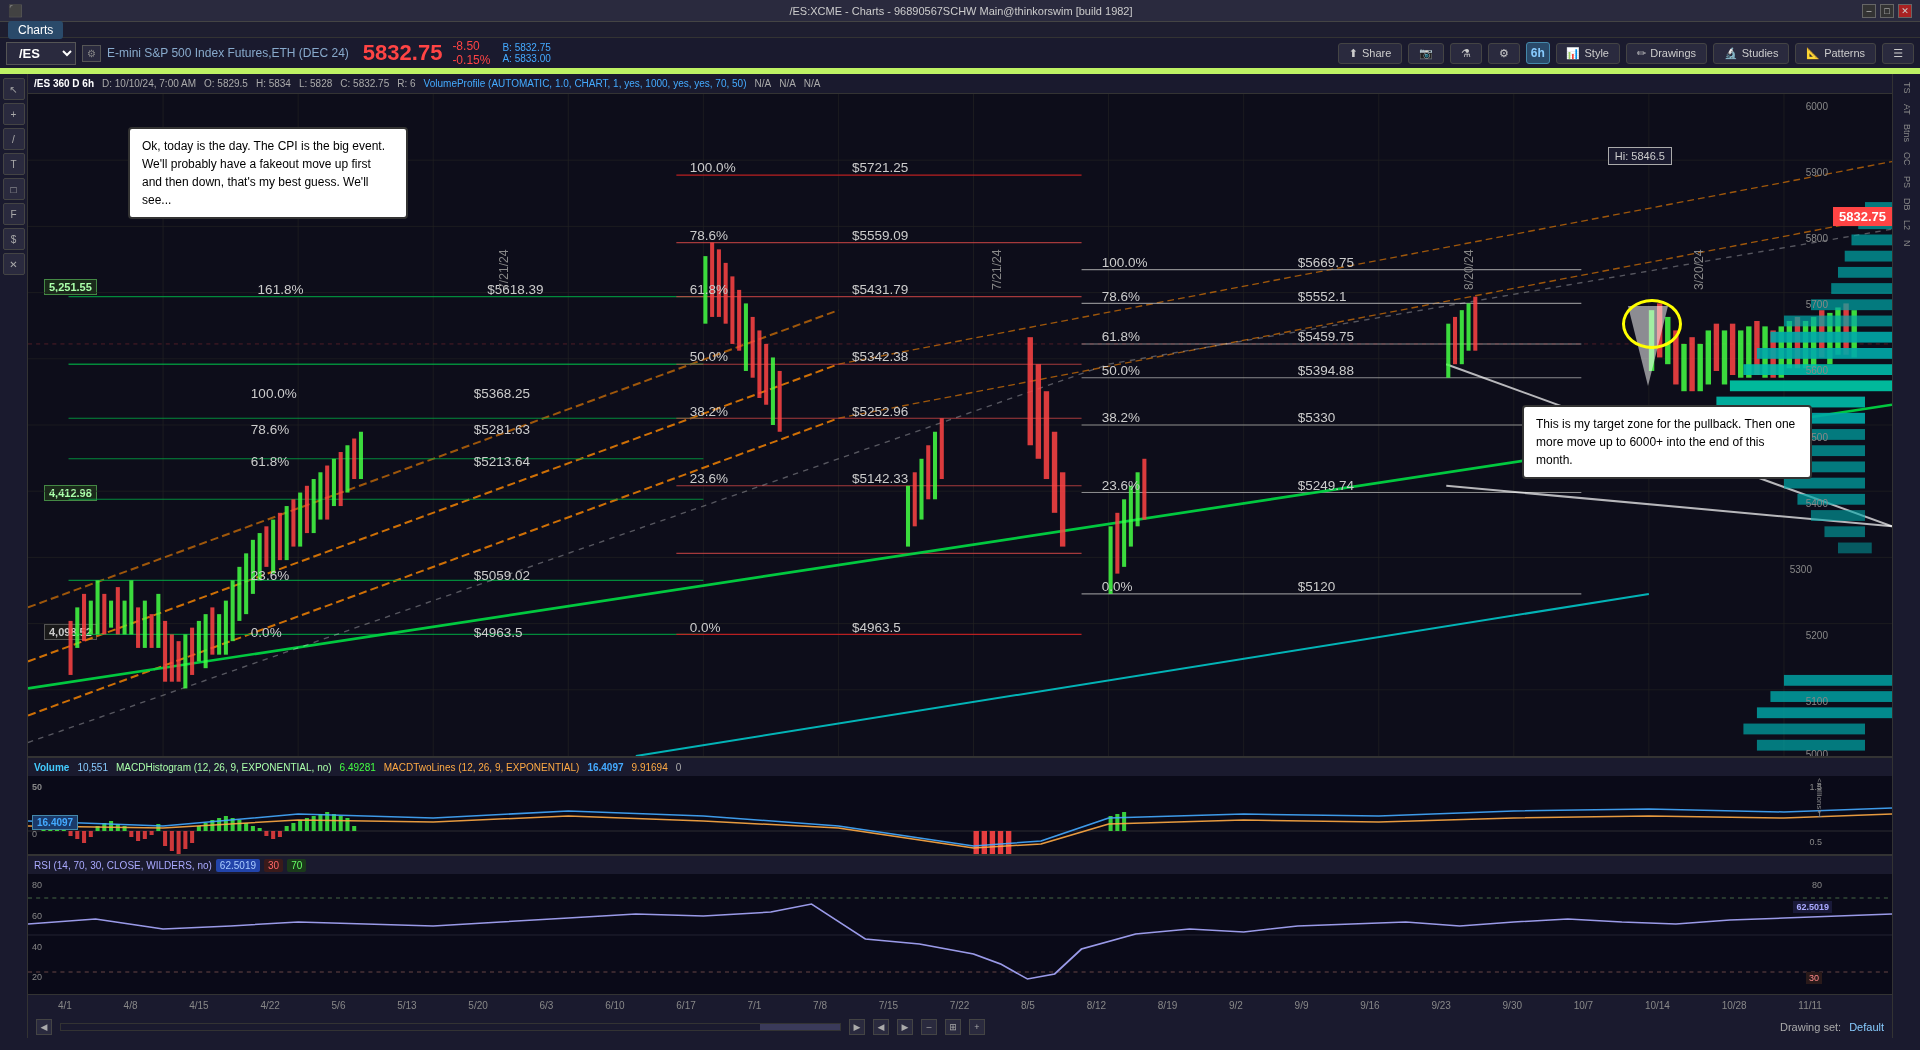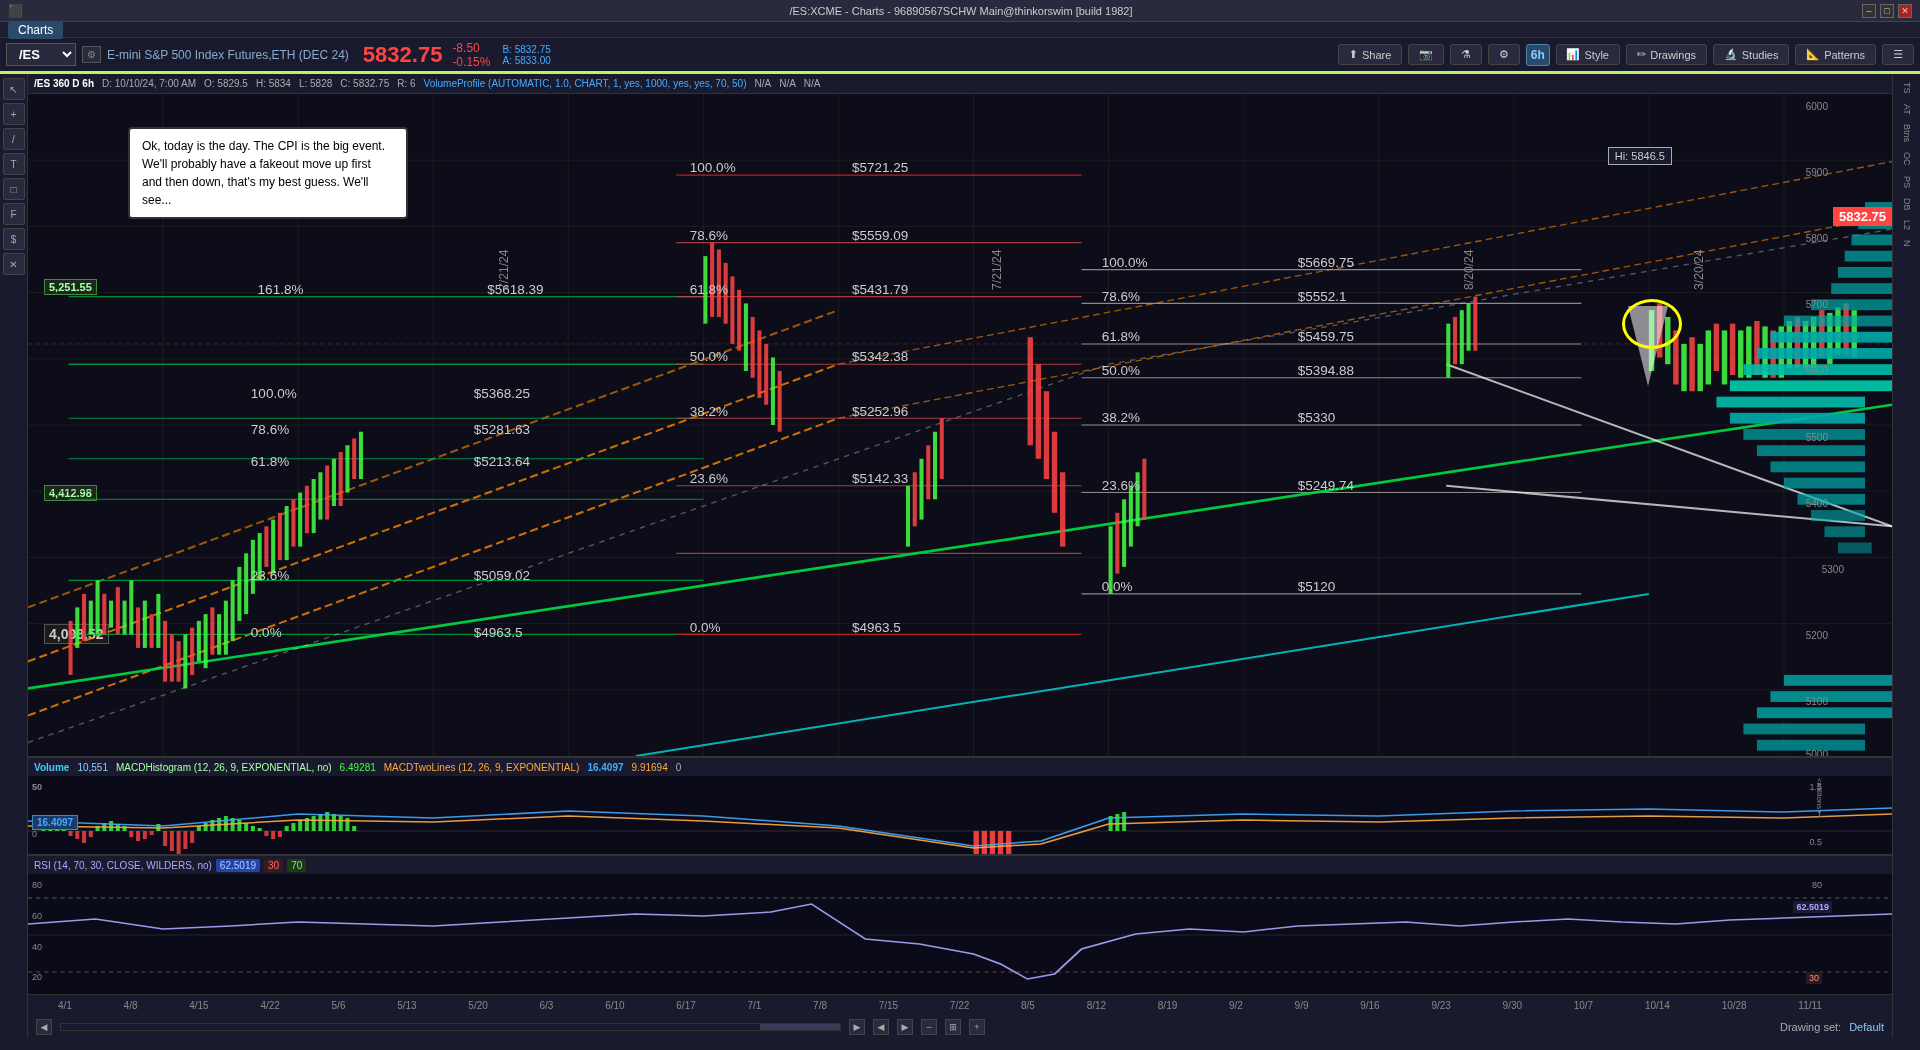--- a/index.html
+++ b/index.html
@@ -61,7 +61,7 @@
       align-items: center;
       padding: 0 6px;
       gap: 6px;
-      border-bottom: 3px solid #bef264;
+      border-bottom: 6px solid #bef264;
     }
     .symbol-selector {
       background: #2a2a3e;

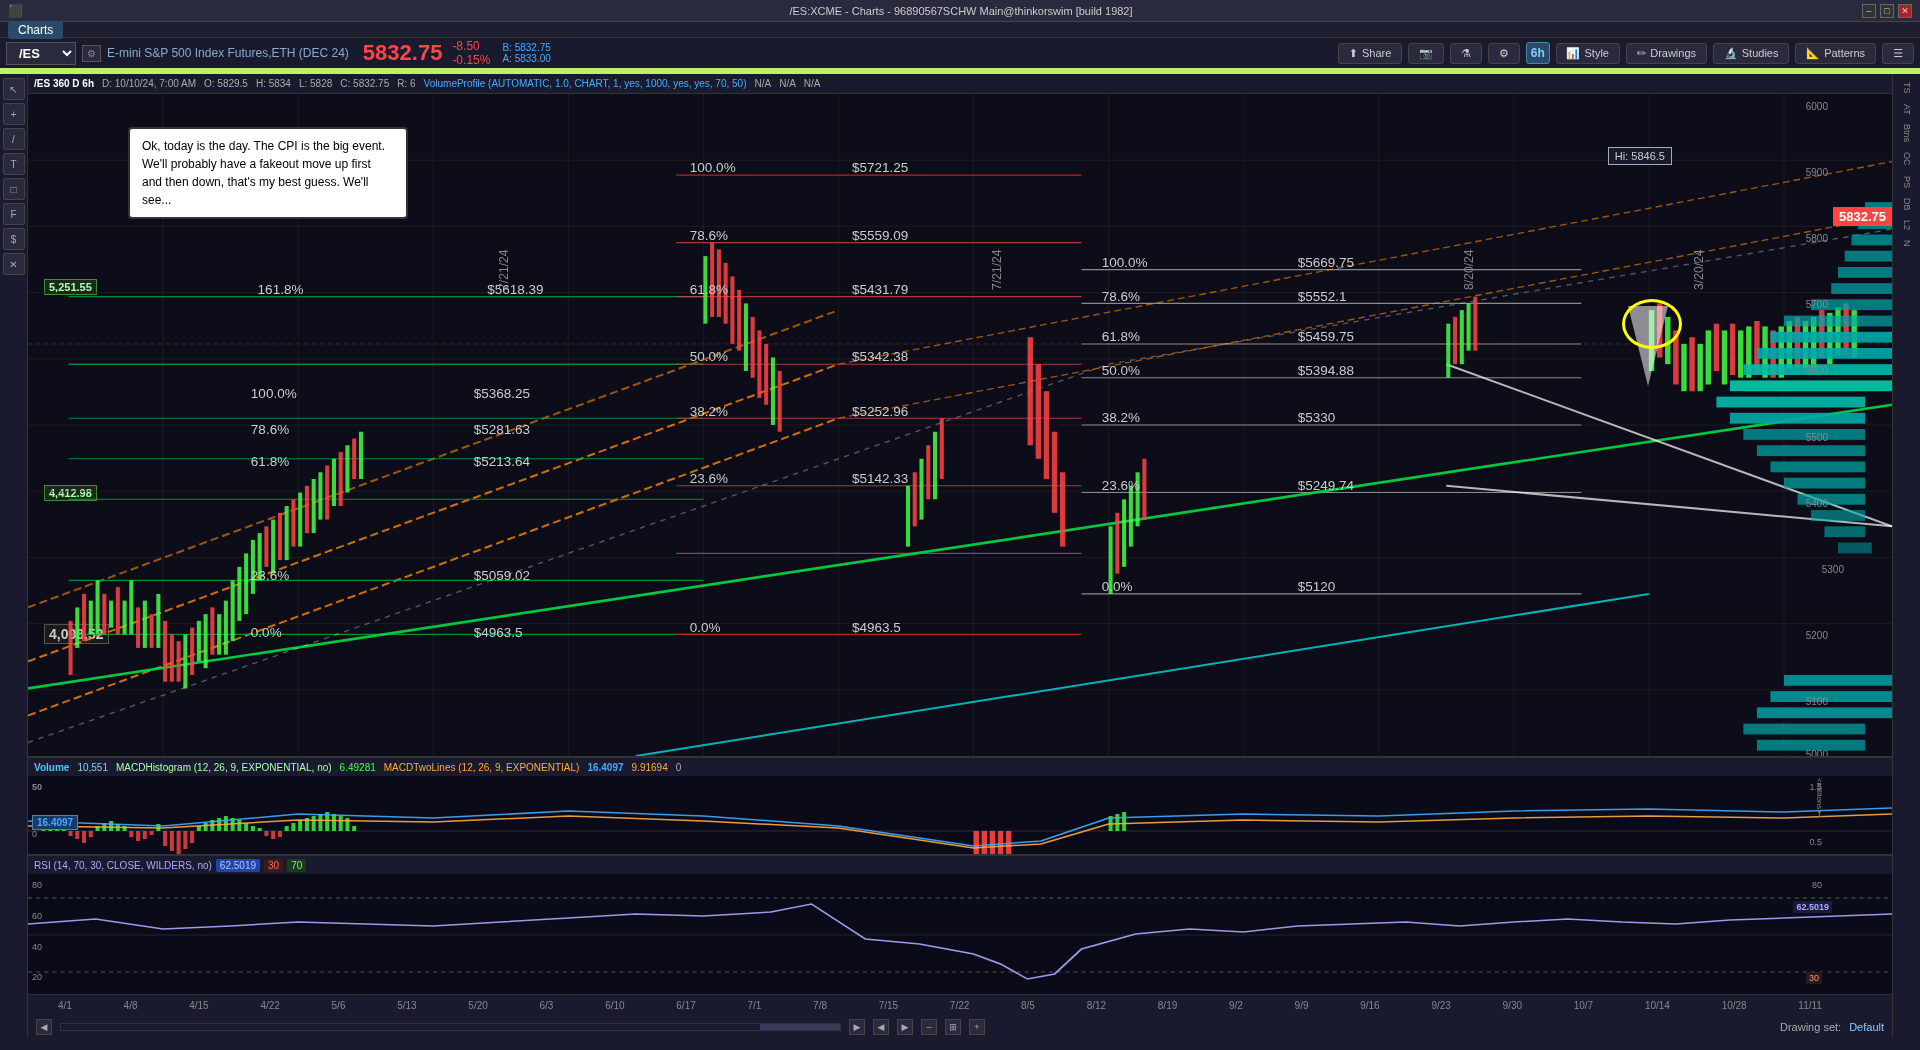--- a/index.html
+++ b/index.html
@@ -488,6 +488,9 @@
         <span>Ok, today is the day.  The CPI is the big event.  We'll probably have a fakeout move up first and then down, that's my best guess.  We'll see...</span>
       </div>
 
+      <div class="annotation-box" style="top:47%;right:80px;max-width:290px;">
+        <span>This is my target zone for the pullback.  Then one more move up to 6000+ into the end of this month.</span>
+      </div>
 
       <svg id="chart-svg" viewBox="0 0 1380 490" preserveAspectRatio="none">
 

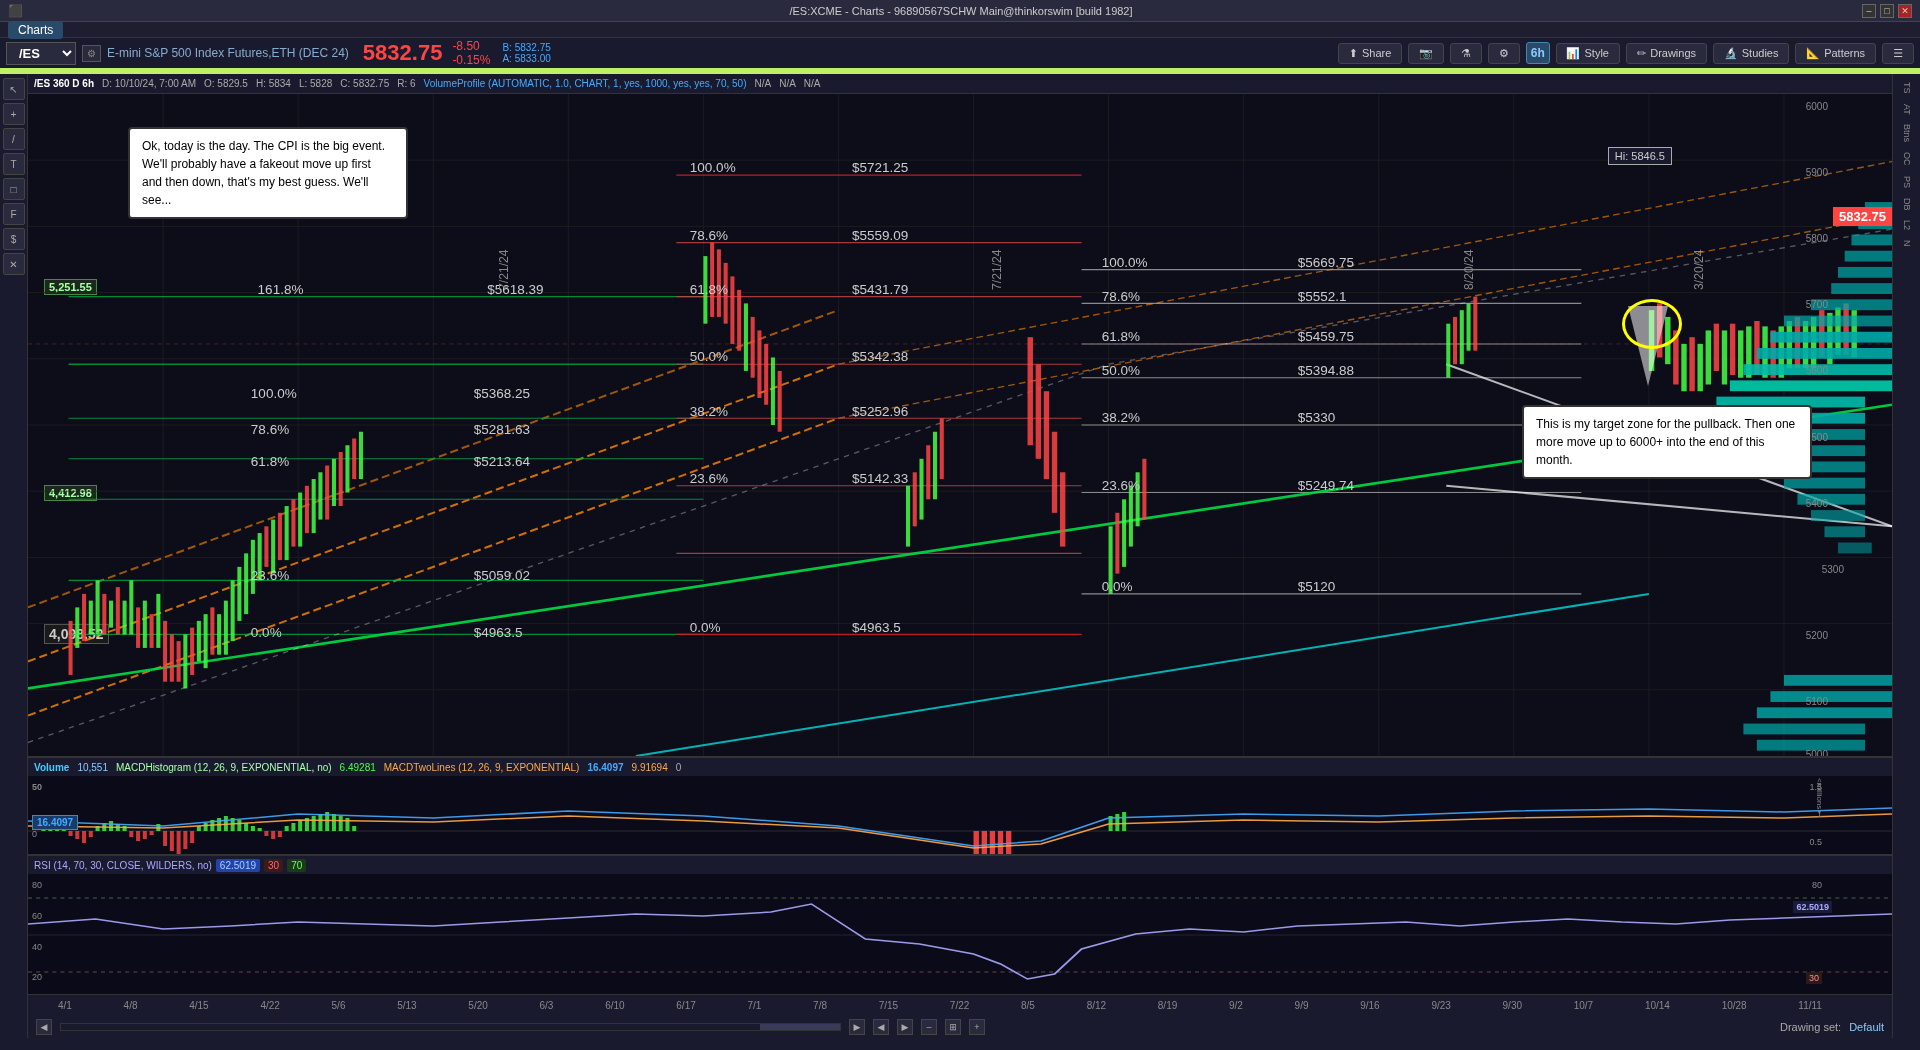--- a/index.html
+++ b/index.html
@@ -762,7 +762,7 @@
       <div style="position:absolute;right:64px;top:41%;font-size:10px;color:#888;">5600</div>
       <div style="position:absolute;right:64px;top:51%;font-size:10px;color:#888;">5500</div>
       <div style="position:absolute;right:64px;top:61%;font-size:10px;color:#888;">5400</div>
-      <div style="position:absolute;right:48px;top:71%;font-size:10px;color:#888;">5300</div>
+      <div style="position:absolute;right:80px;top:71%;font-size:10px;color:#888;">5300</div>
       <div style="position:absolute;right:64px;top:81%;font-size:10px;color:#888;">5200</div>
       <div style="position:absolute;right:64px;top:91%;font-size:10px;color:#888;">5100</div>
       <div style="position:absolute;right:64px;top:99%;font-size:10px;color:#888;">5000</div>

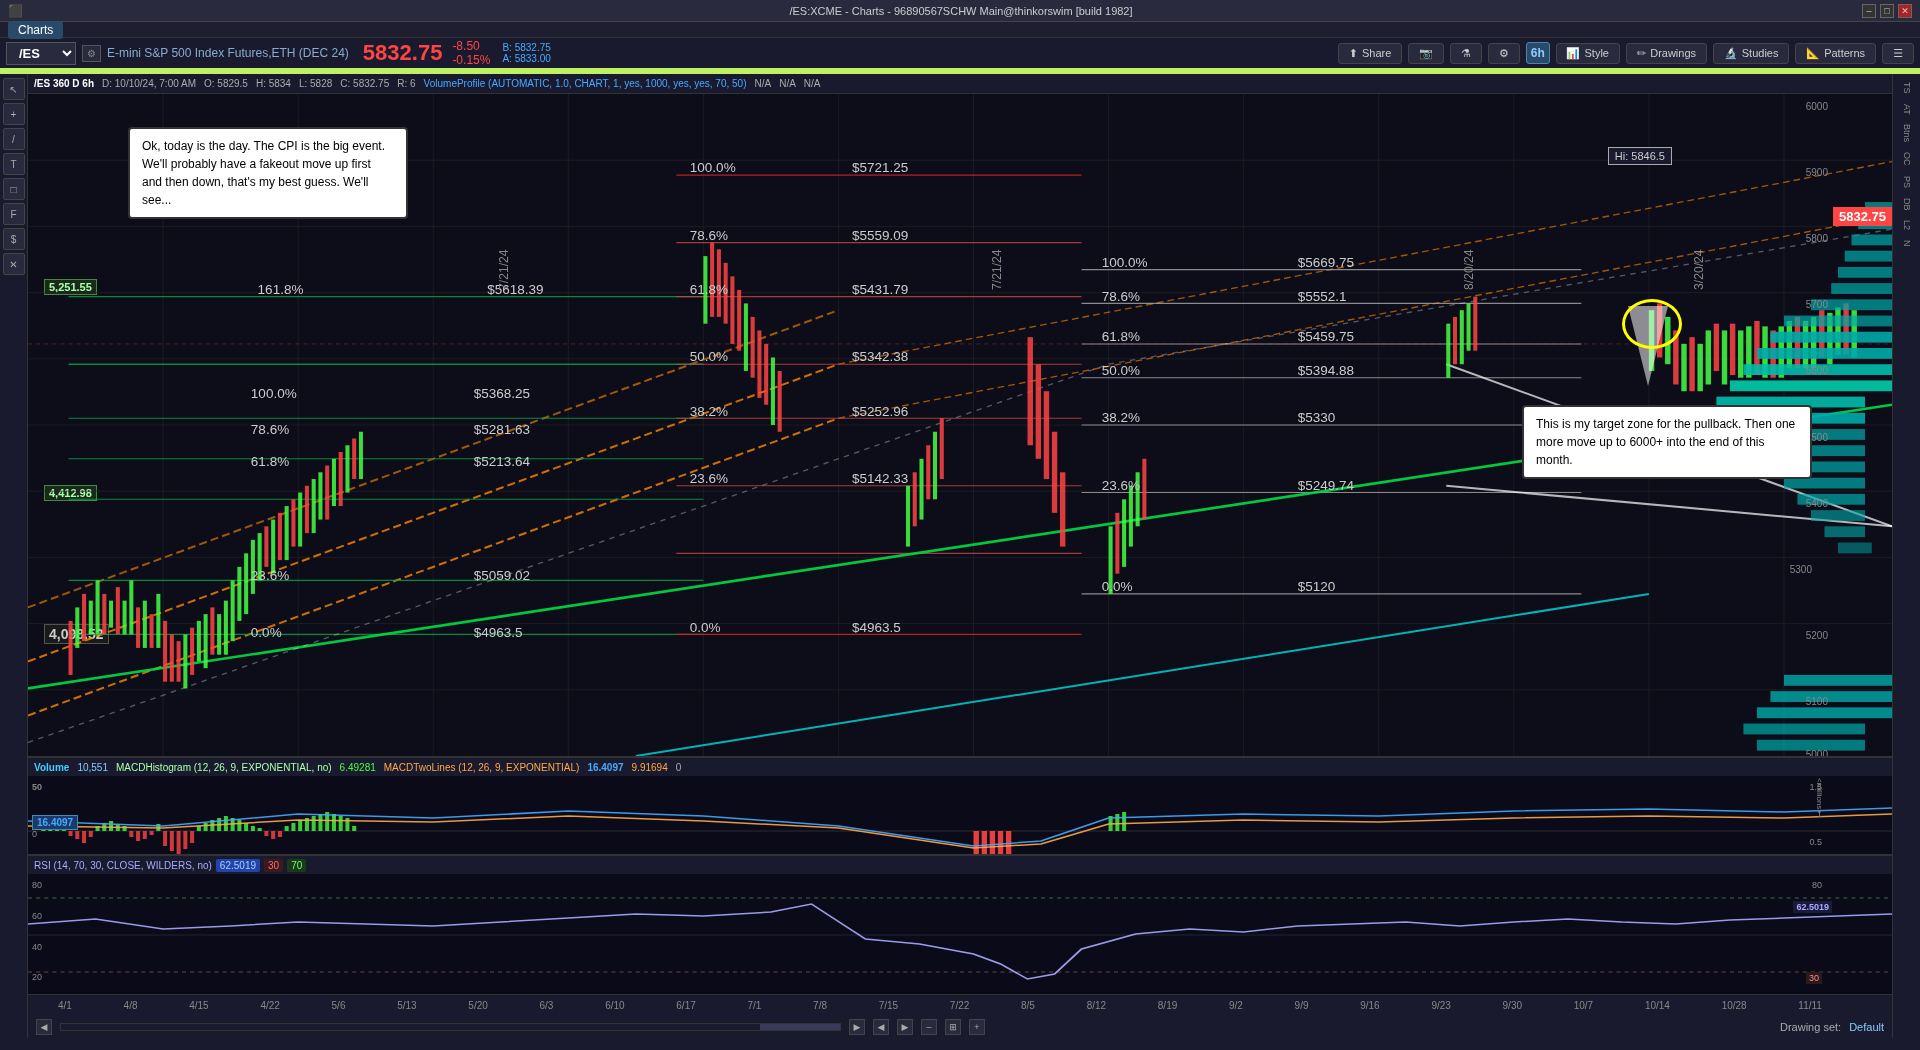--- a/index.html
+++ b/index.html
@@ -474,7 +474,7 @@
 
       <div class="left-price-badge" style="top:28%;font-size:11px;color:#aaffaa;background:#1a2a1a;border:1px solid #448844;">5,251.55</div>
       <div class="left-price-badge" style="top:59%;font-size:11px;color:#aaffaa;background:#1a2a1a;border:1px solid #448844;">4,412.98</div>
-      <div class="left-price-badge" style="top:80%;font-size:14px;color:#cccccc;background:#1a1a1a;border:1px solid #555;">4,098.52</div>
+      <div class="left-price-badge" style="top:80%;font-size:11px;color:#cccccc;background:#1a1a1a;border:1px solid #555;">4,098.52</div>
 
       <div class="hi-label" style="top:8%;right:220px;">Hi: 5846.5</div>
 

